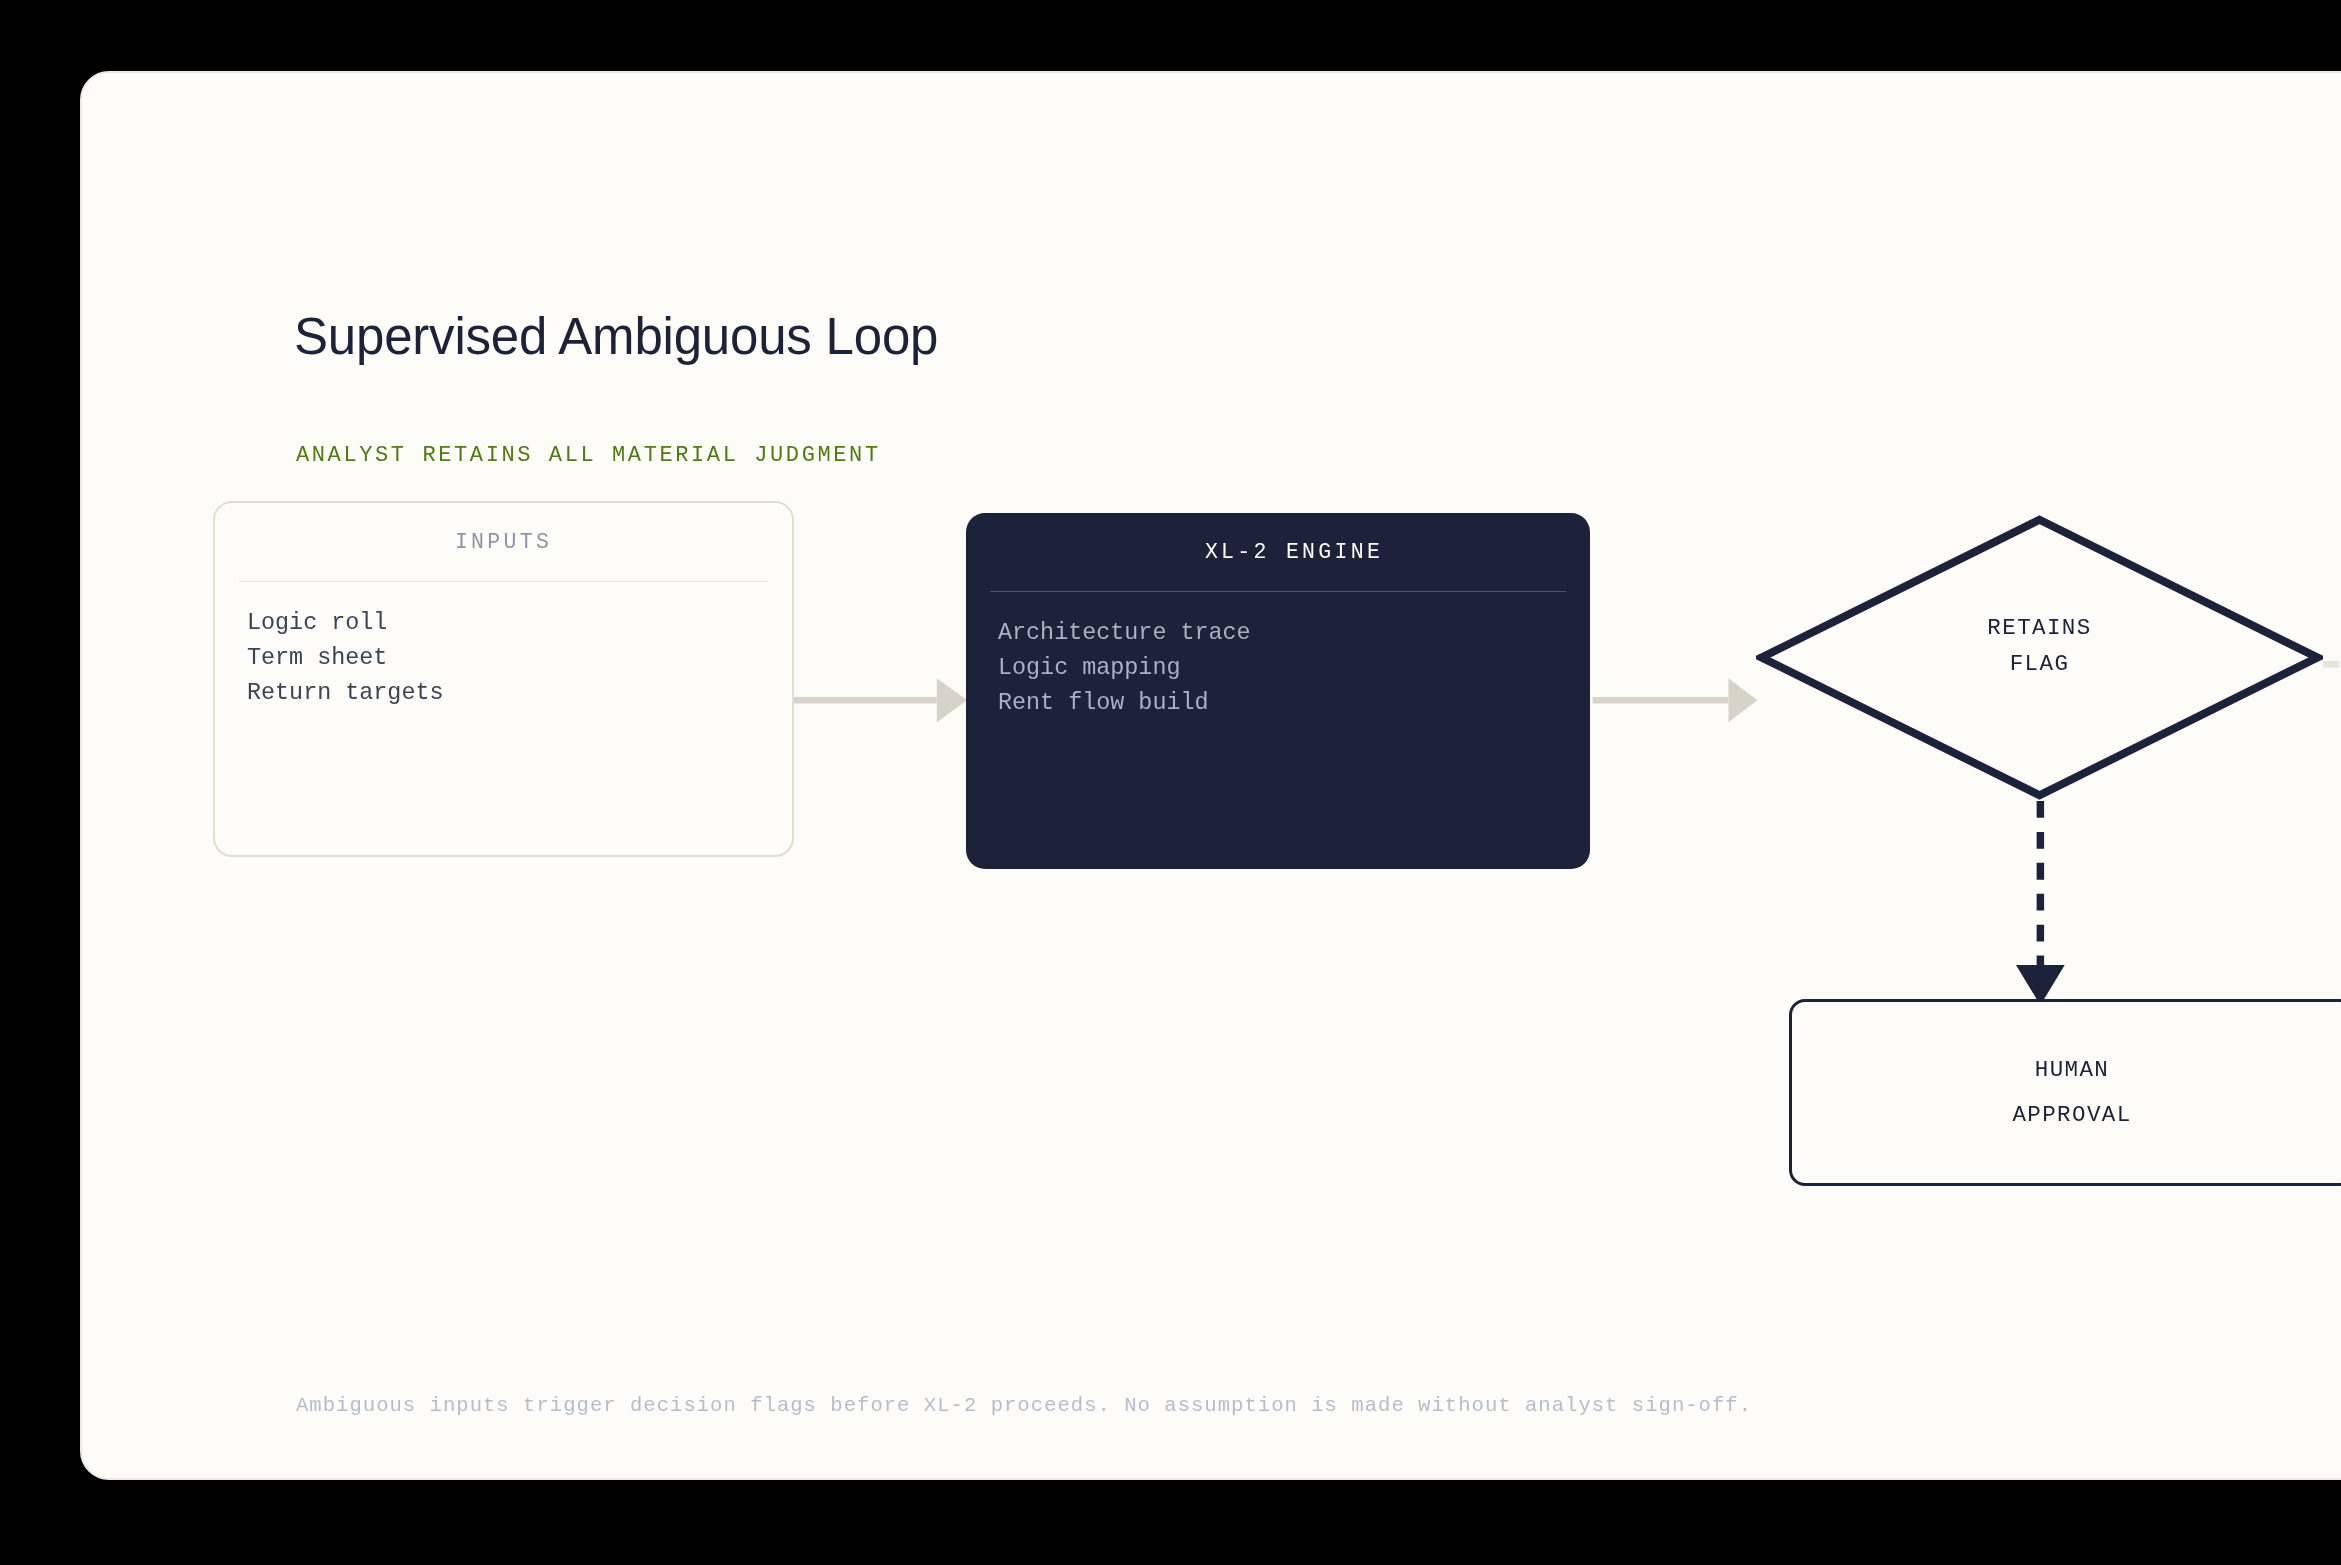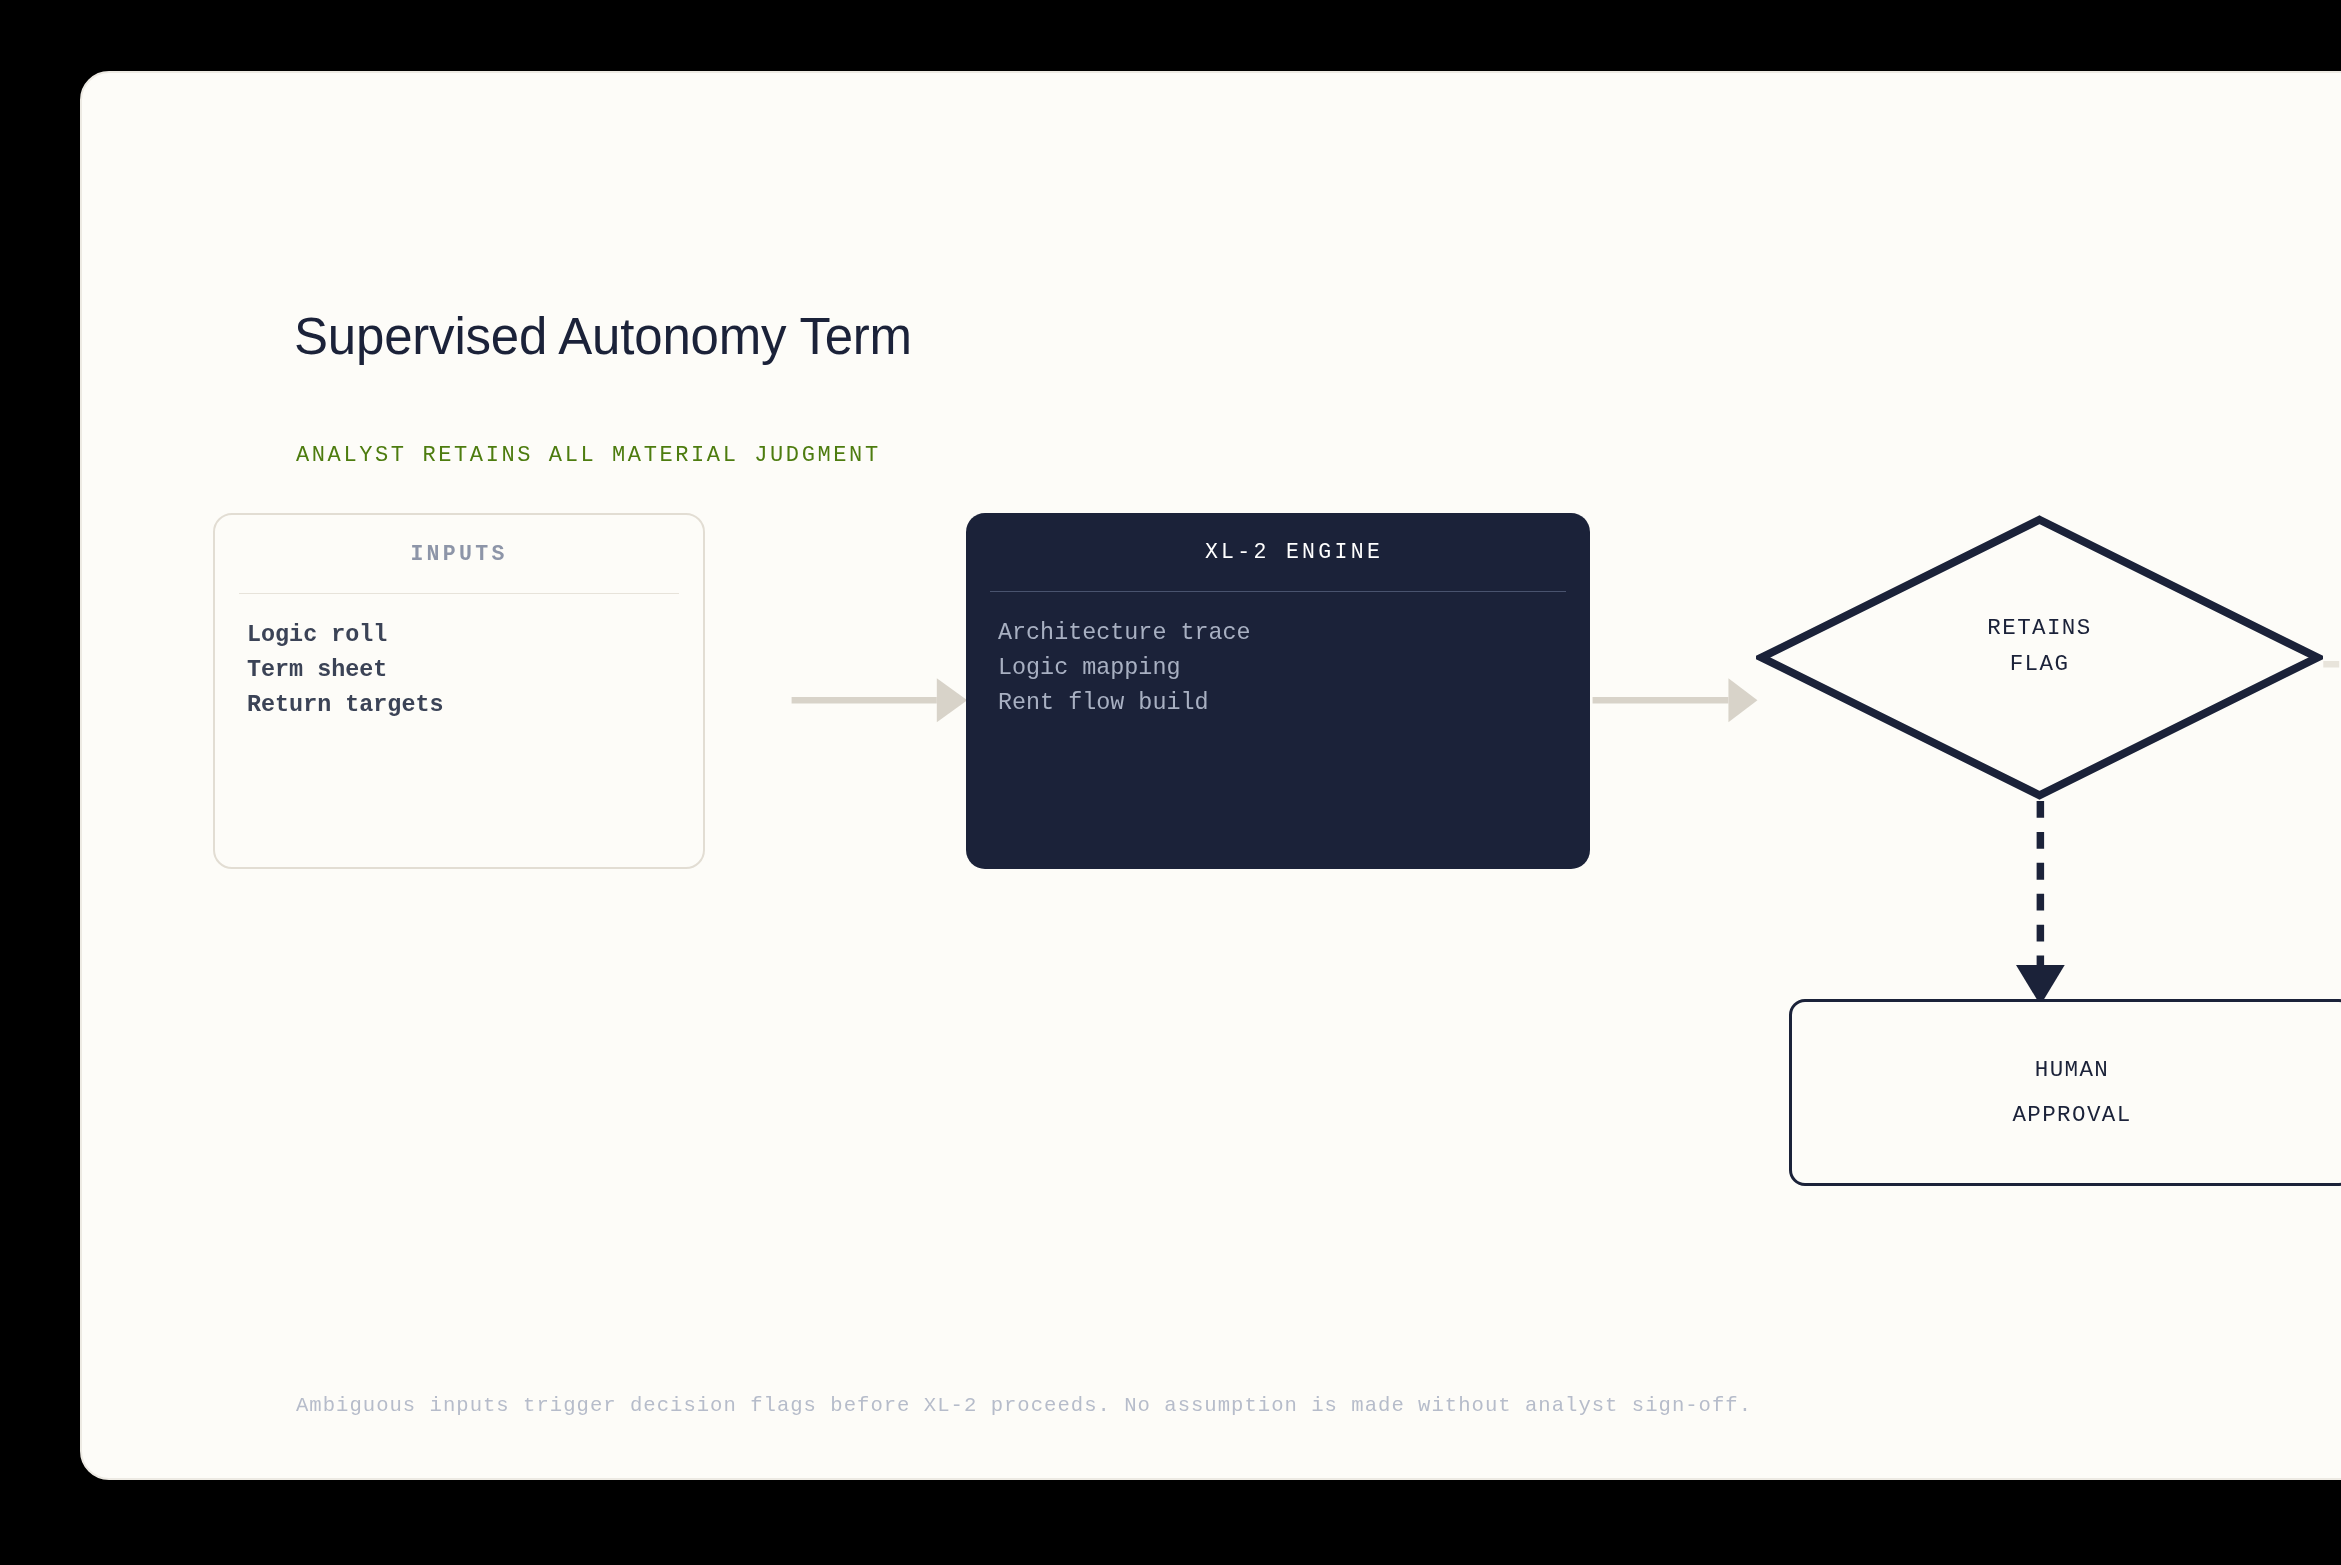--- a/index.html
+++ b/index.html
@@ -94,7 +94,7 @@
 
 <div class="card">
 
-  <div class="page-title">Supervised Autonomy Term</div>
+  <div class="page-title">Supervised Ambiguous Loop</div>
   <div class="page-subtitle">ANALYST RETAINS ALL MATERIAL JUDGMENT</div>
 
   <svg class="wires" viewBox="0 0 7564 3343" style="left:-82px;top:-74px;">

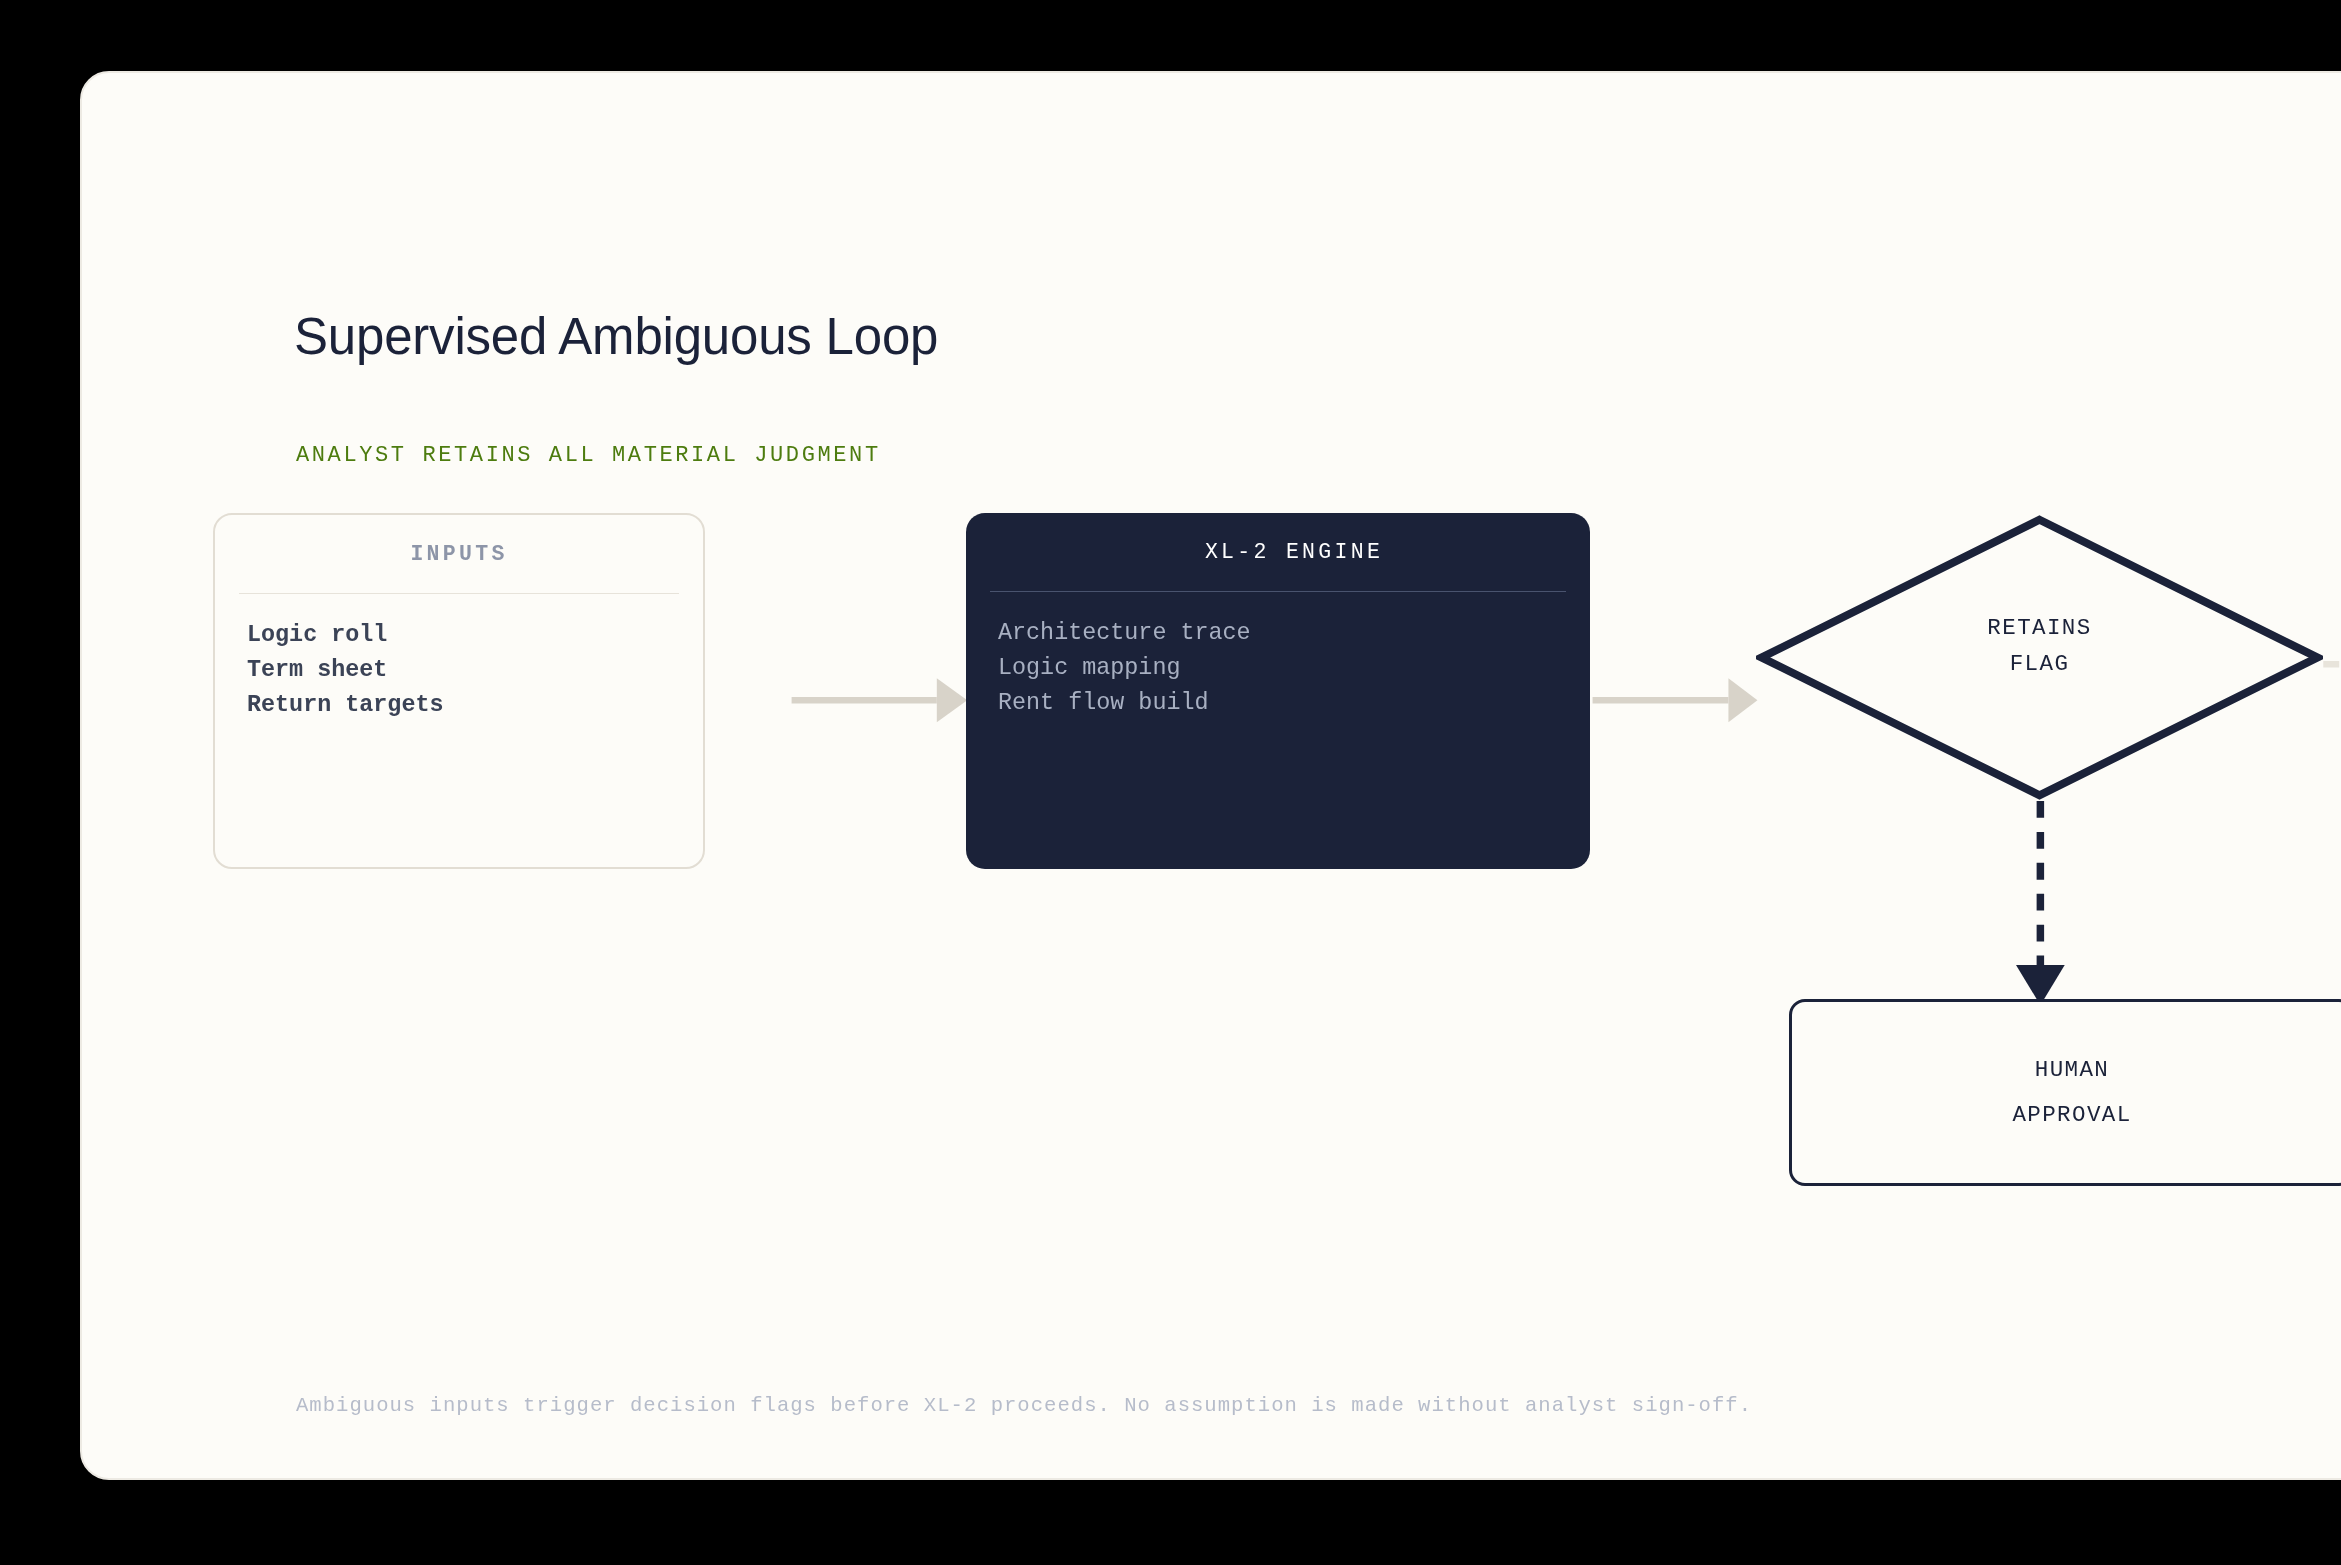--- a/index.html
+++ b/index.html
@@ -125,7 +125,7 @@
     </g>
   </svg>
 
-  <div class="node panel" style="left:131px;top:440px;width:492px;height:356px;font-weight:bold;">
+  <div class="node panel" style="left:131px;top:428px;width:581px;height:356px;">
     <div class="panel-title">INPUTS</div>
     <div class="panel-divider"></div>
     <div class="panel-items">

